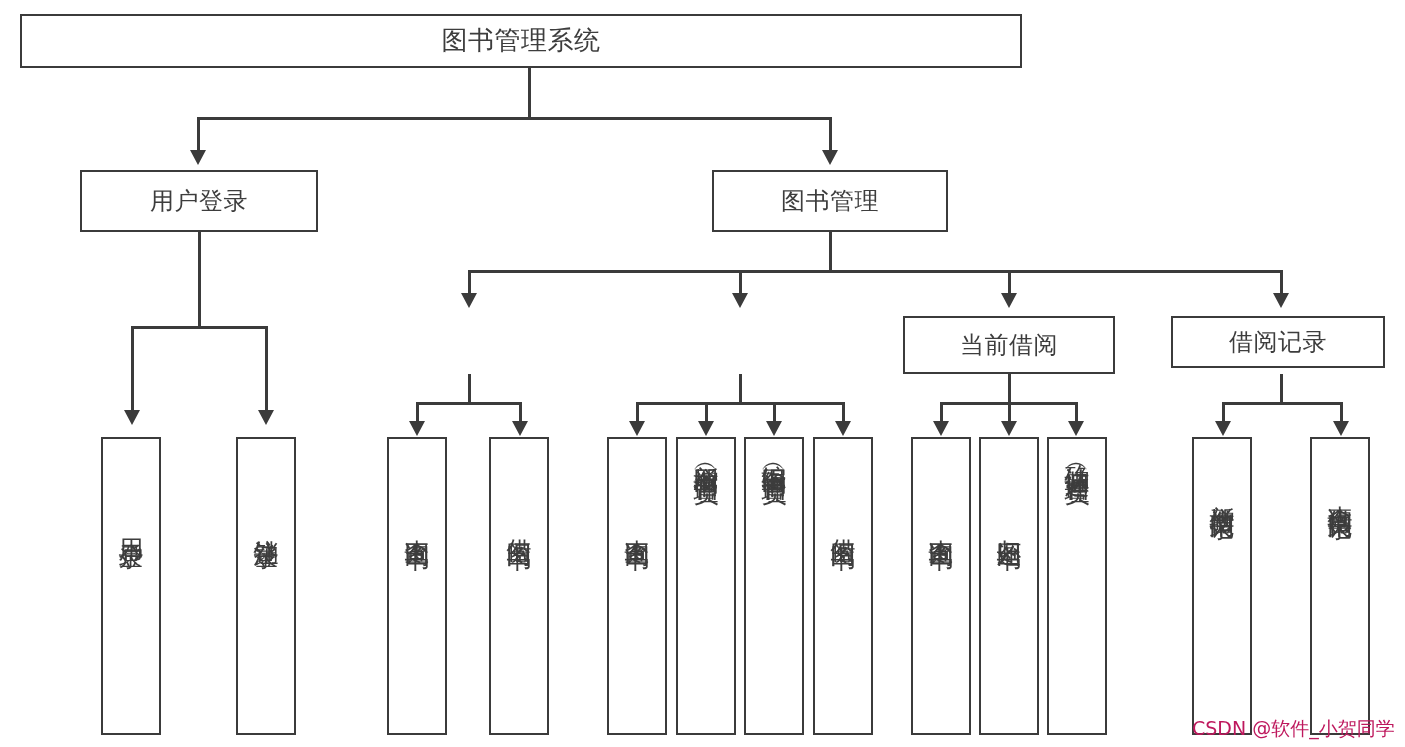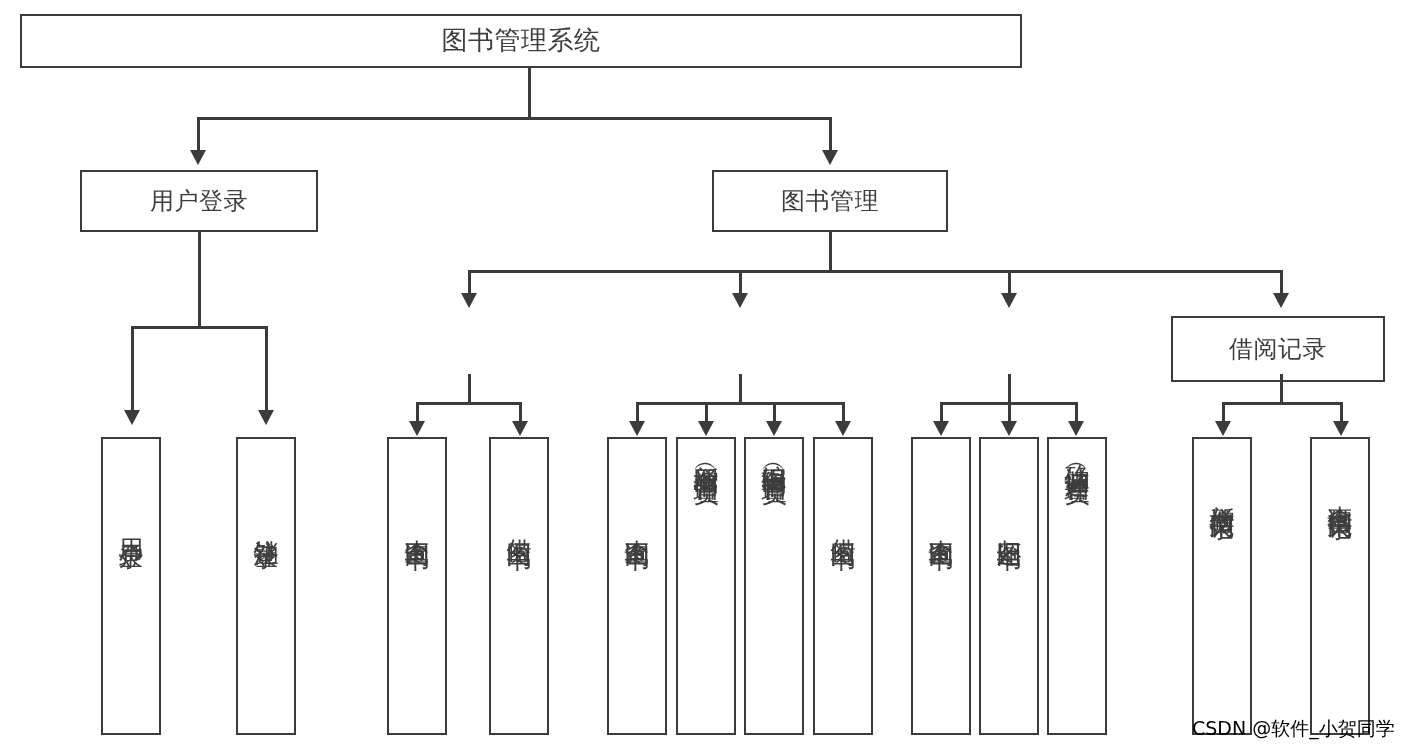--- a/index.html
+++ b/index.html
@@ -122,6 +122,9 @@
   <div class="conn v" style="left:1280px; top:270px; height:25px;"></div>
   <div class="arrow" style="left:1273px; top:293px;"></div>
 
+  <div class="node branch" style="left:903px; top:316px; width:212px; height:58px;">
+    <span class="label">当前借阅</span>
+  </div>
   <div class="node branch" style="left:1171px; top:316px; width:214px; height:66px;">
     <span class="label">借阅记录</span>
   </div>

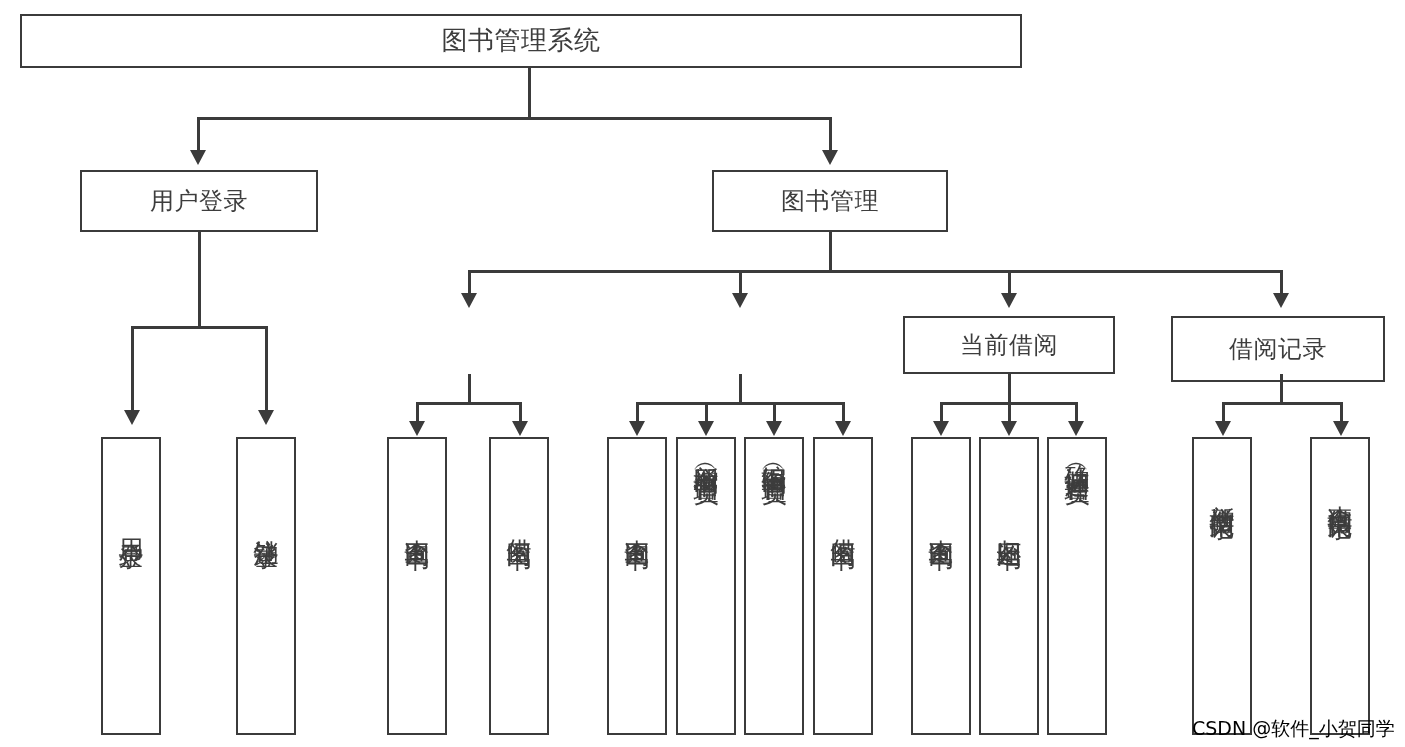--- a/index.html
+++ b/index.html
@@ -125,7 +125,7 @@
   <div class="node branch" style="left:903px; top:316px; width:212px; height:58px;">
     <span class="label">当前借阅</span>
   </div>
-  <div class="node branch" style="left:1171px; top:316px; width:214px; height:66px;">
+  <div class="node branch" style="left:1171px; top:316px; width:214px; height:52px;">
     <span class="label">借阅记录</span>
   </div>
 

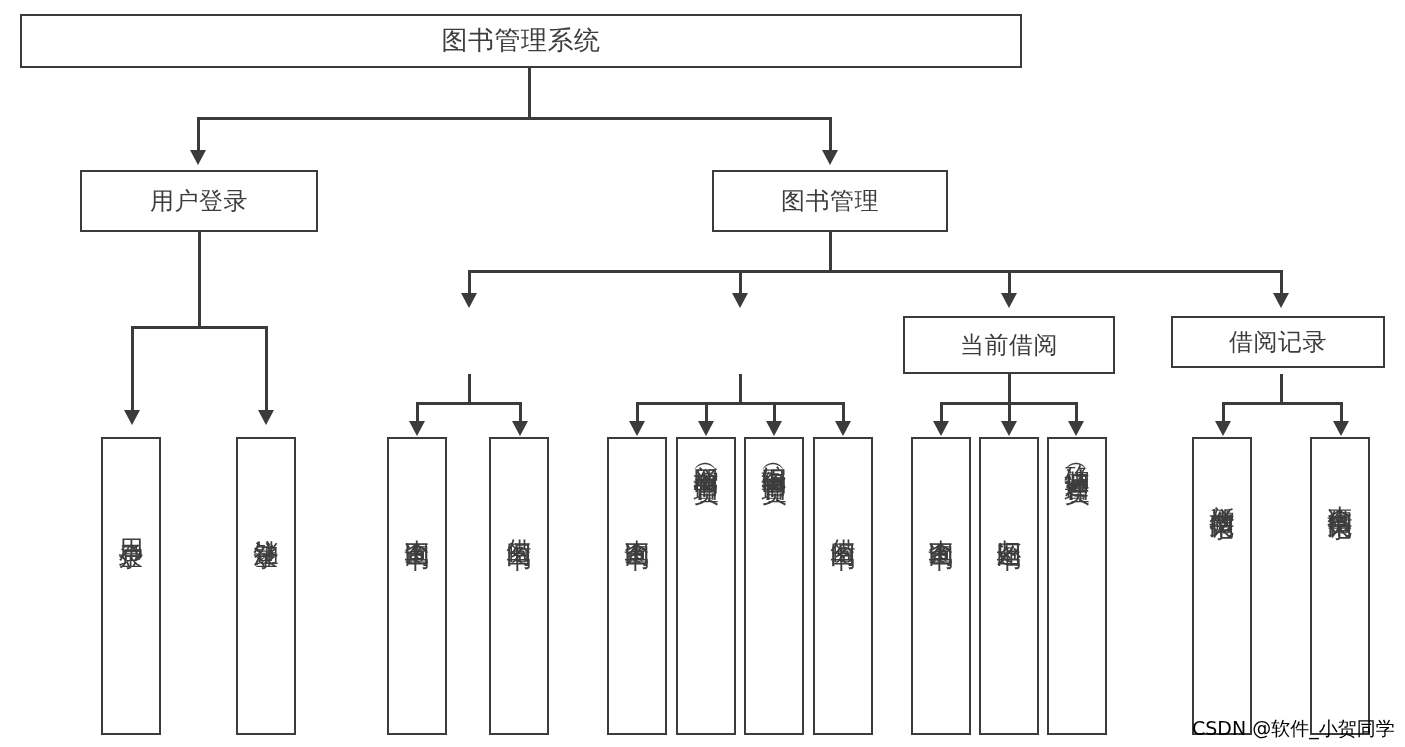--- a/index.html
+++ b/index.html
@@ -71,7 +71,7 @@
   }
   .watermark {
     position: absolute;
-    color: #000000;
+    color: #be185d;
     font-size: 19px;
     white-space: nowrap;
     font-family: "DejaVu Sans", "Liberation Sans", sans-serif;

